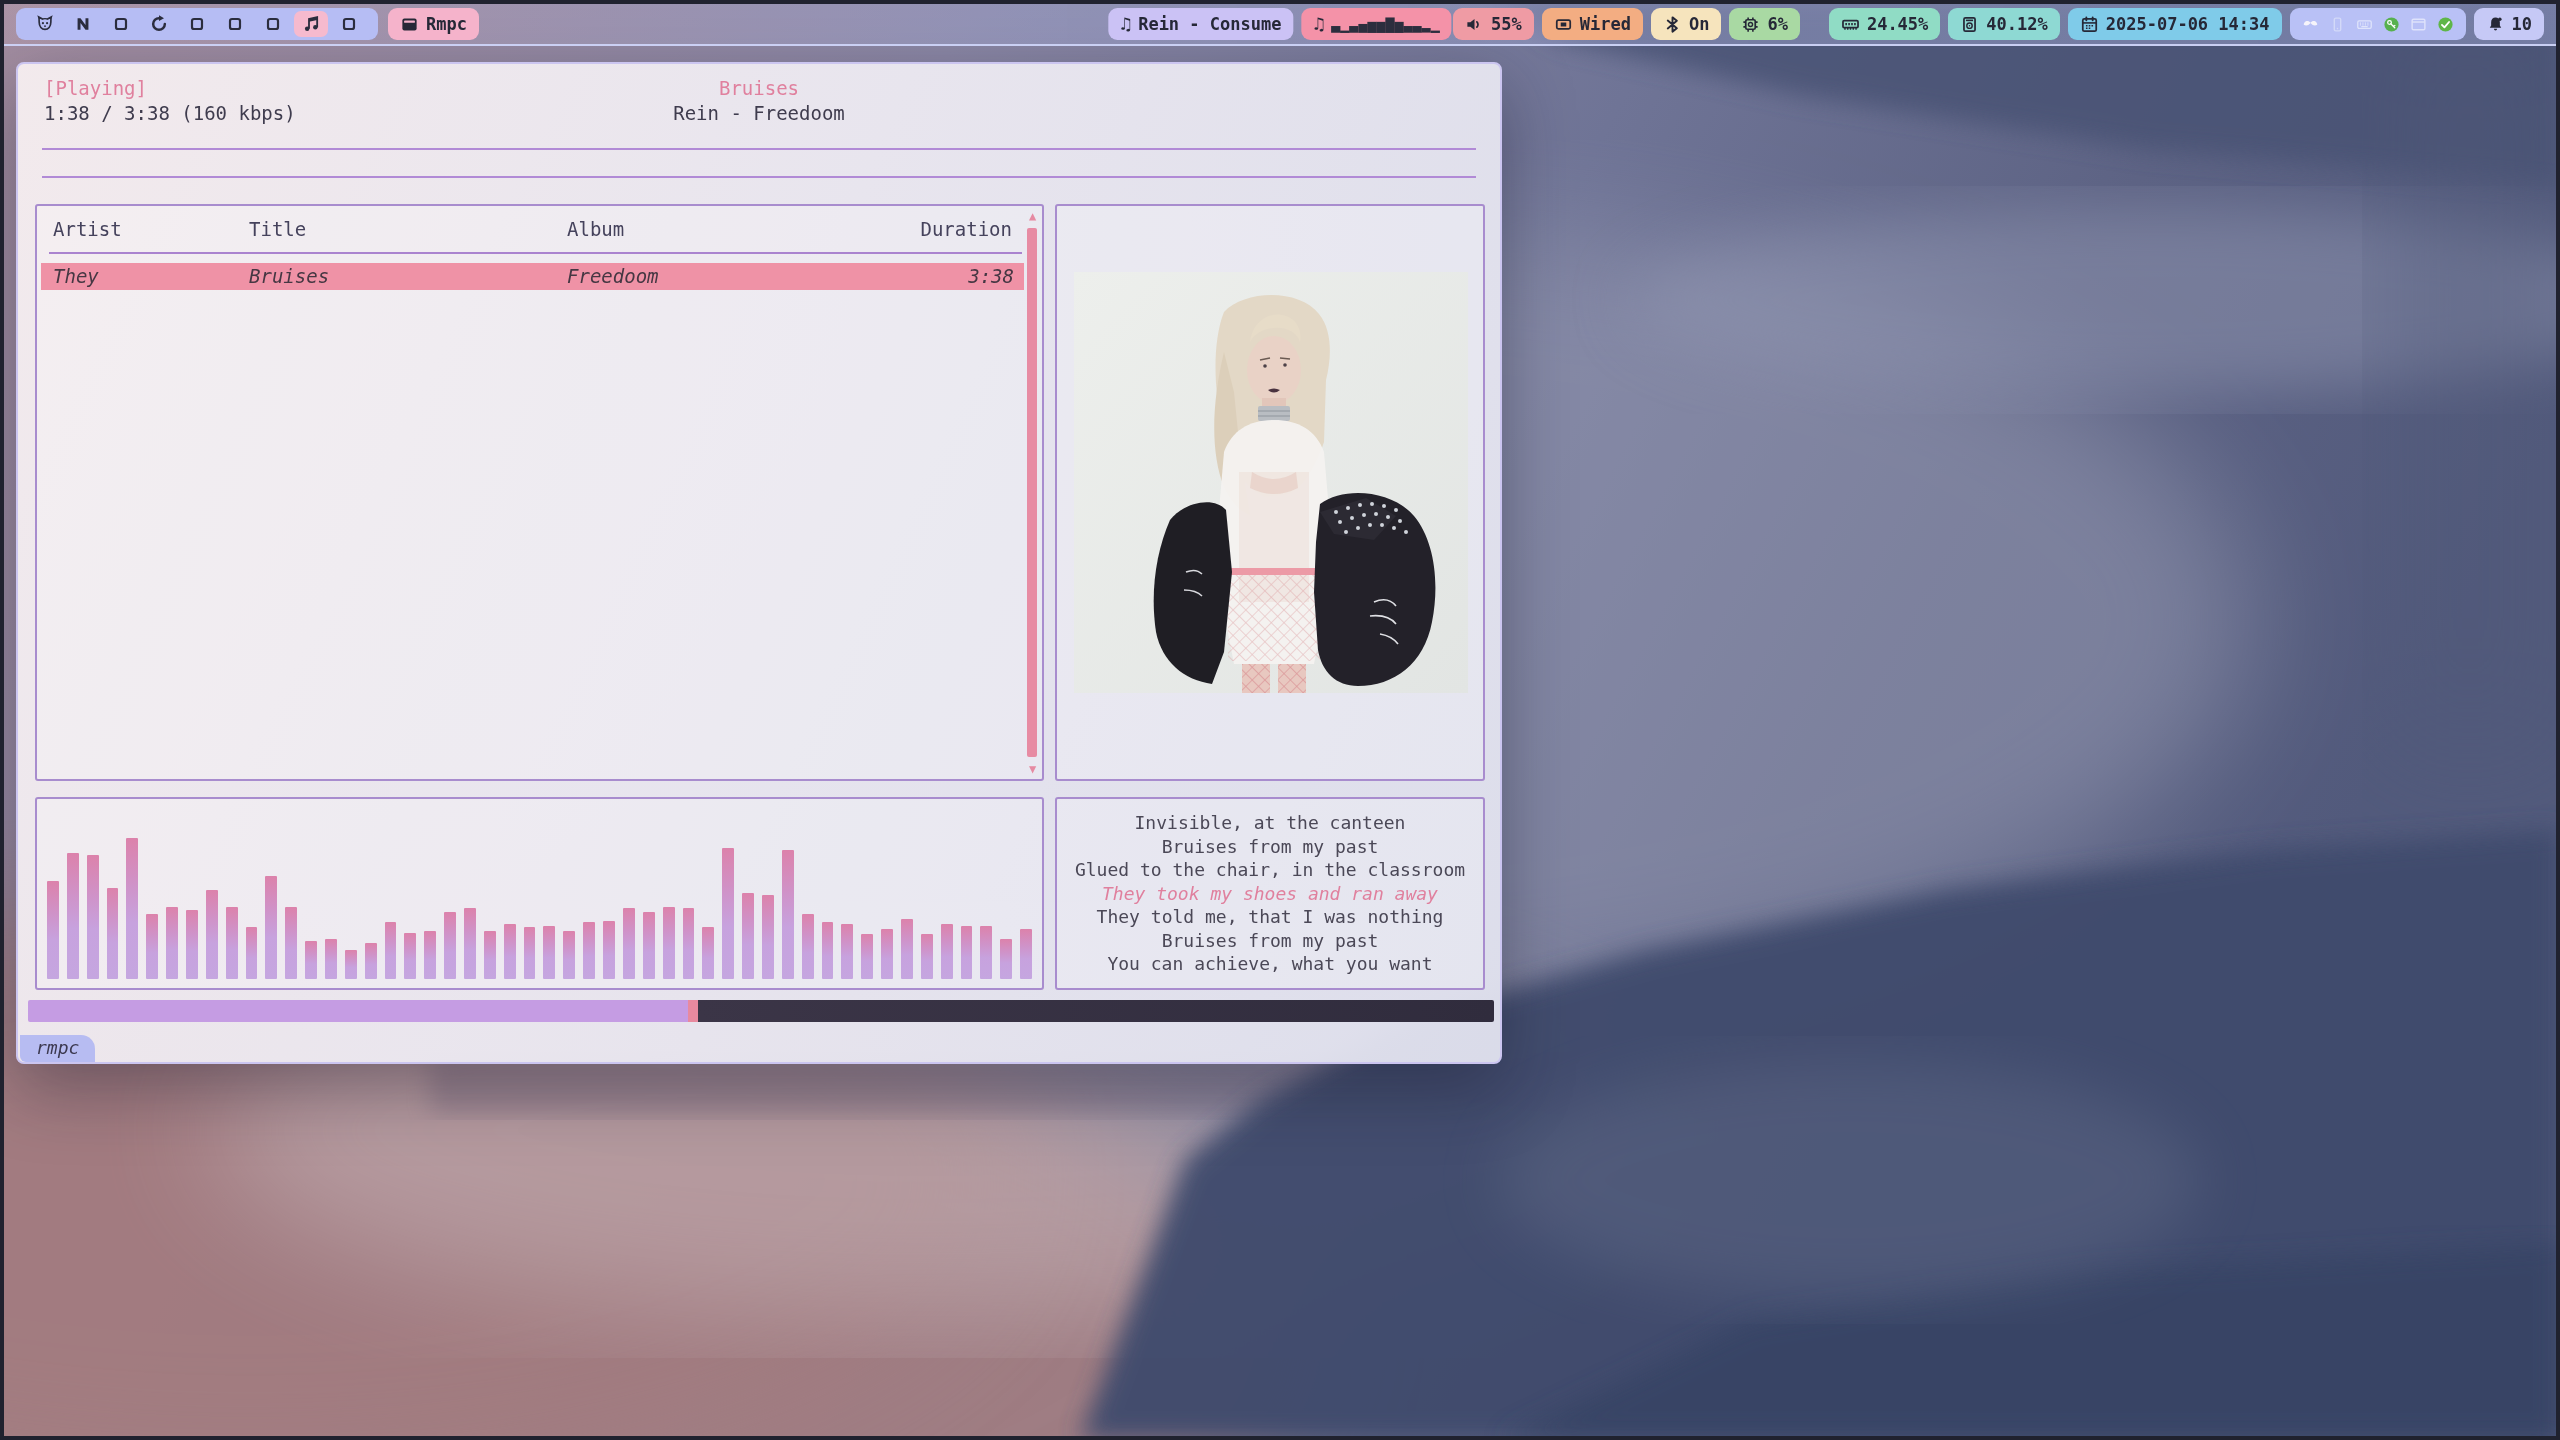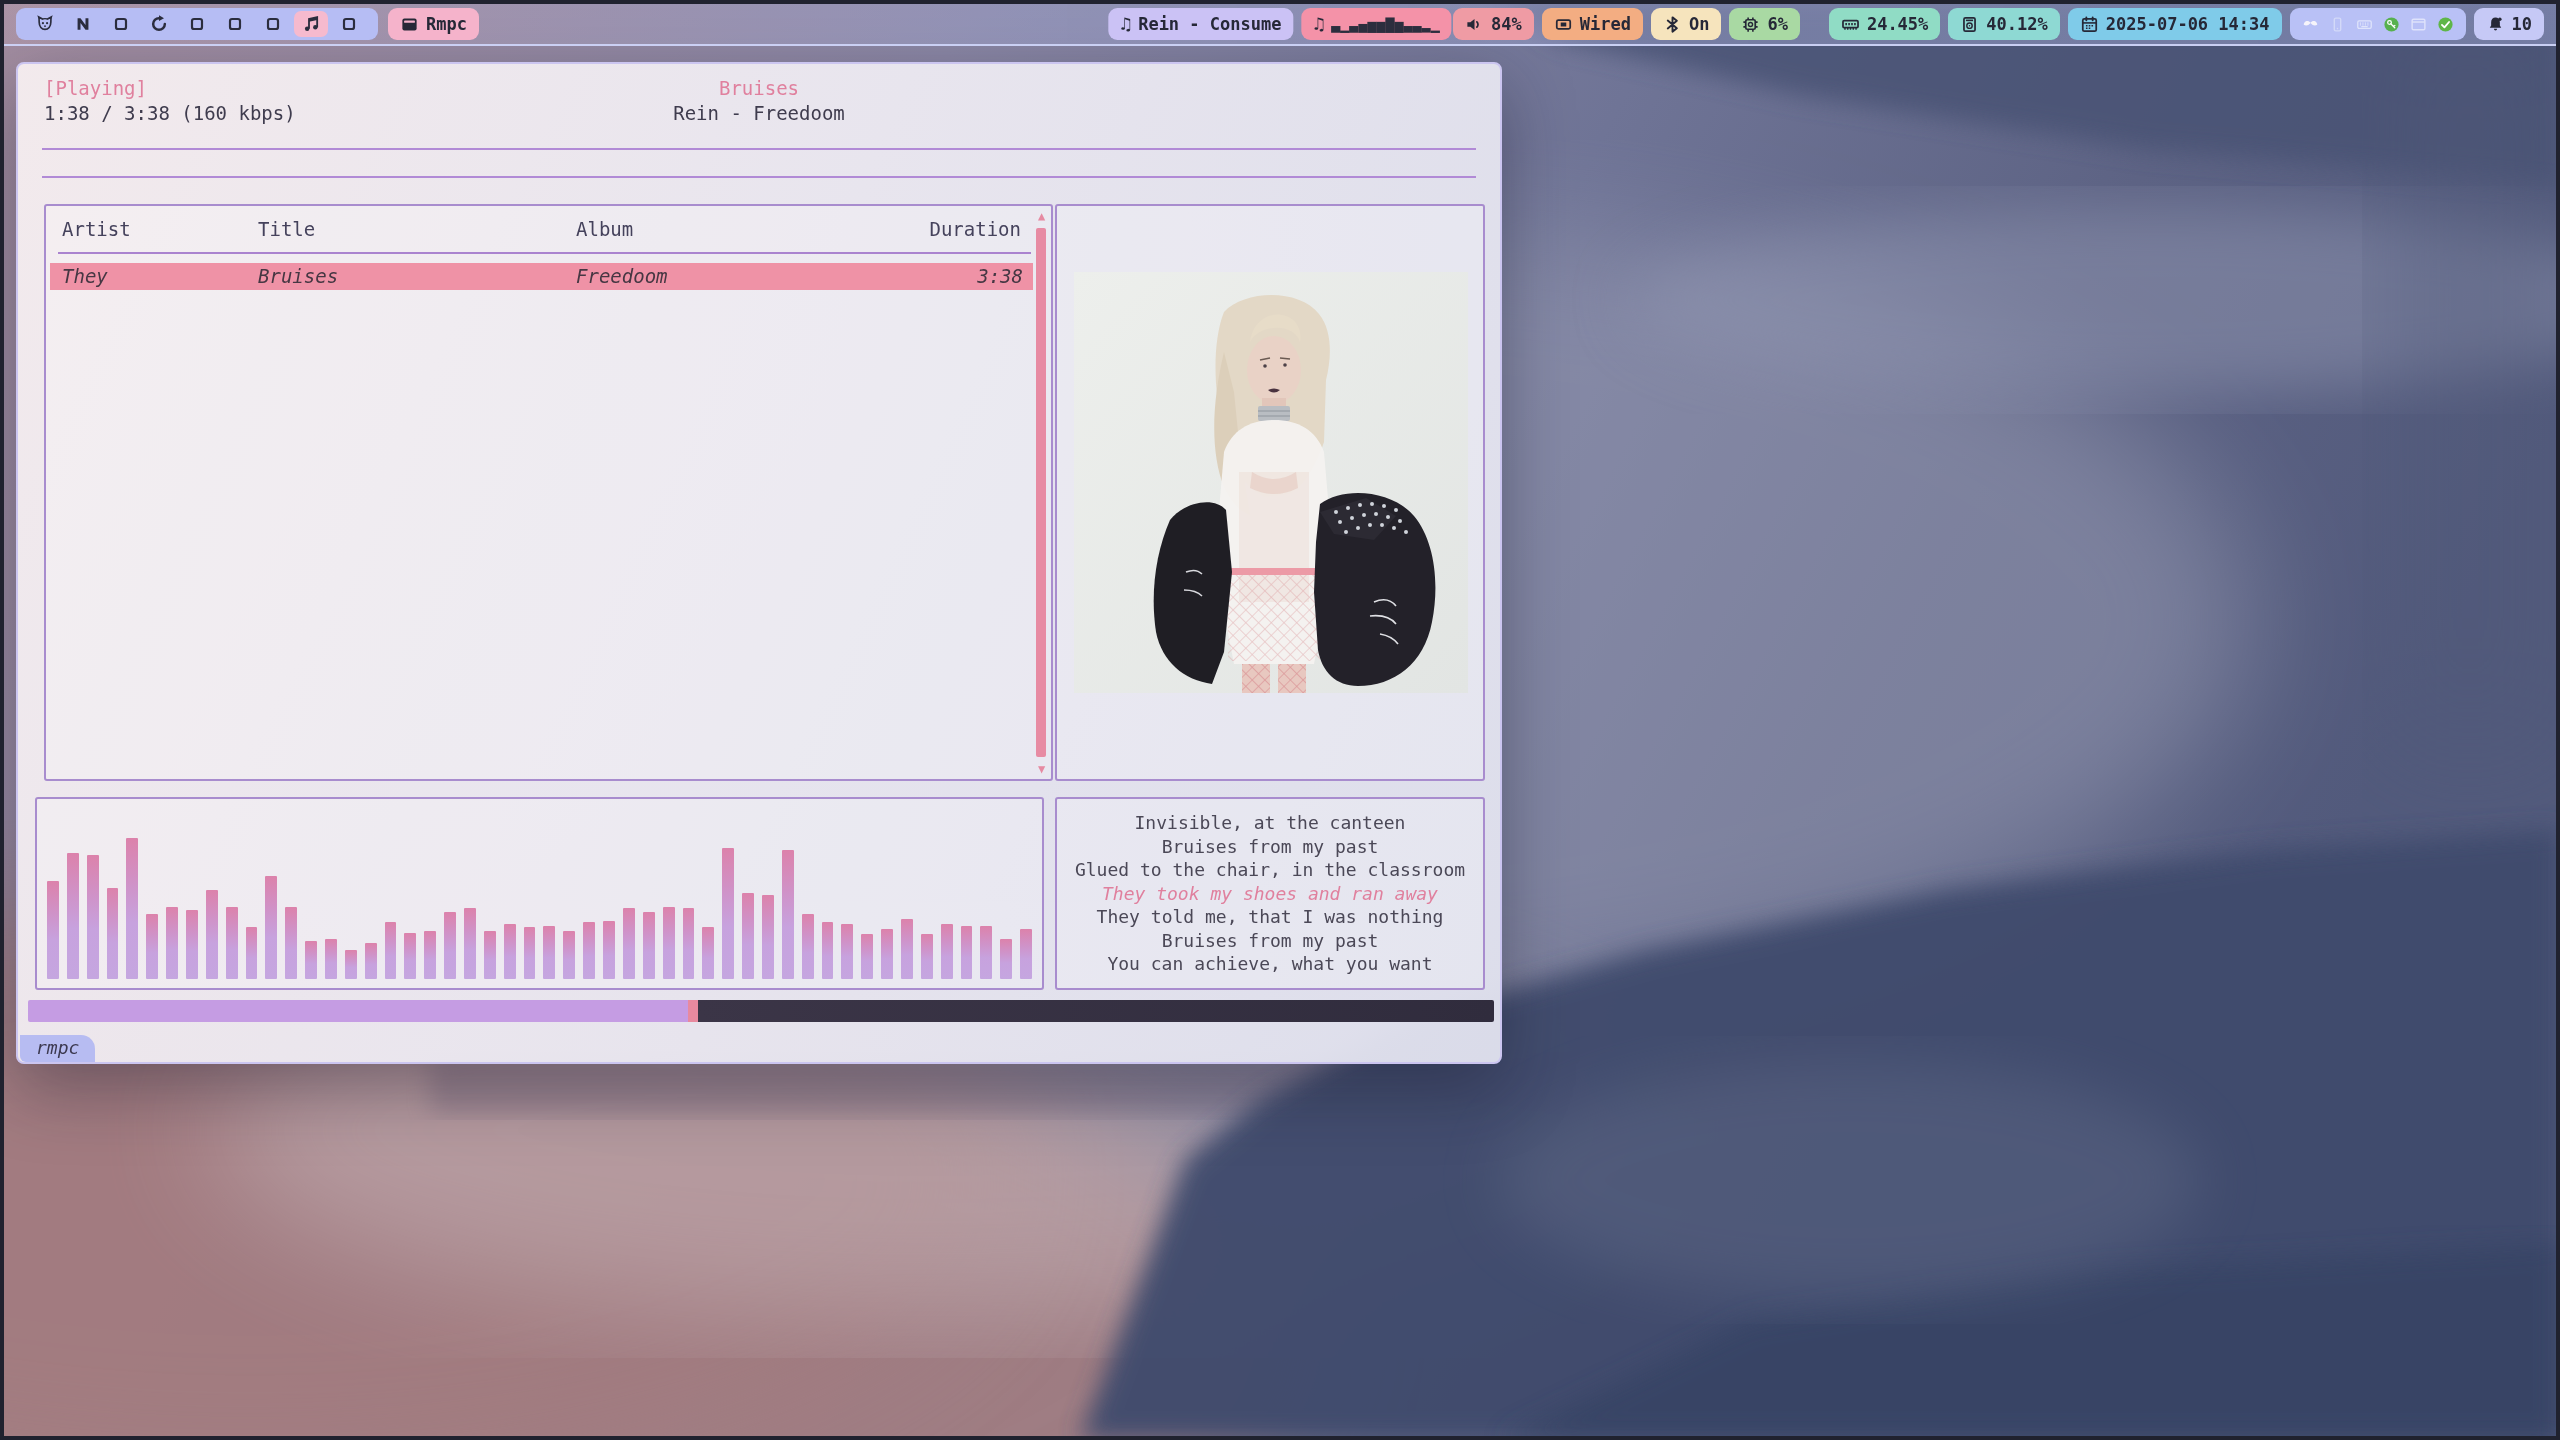--- a/index.html
+++ b/index.html
@@ -216,7 +216,7 @@
               <path d="M15 8.6 A4.8 4.8 0 0 1 15 15.4" fill="none" stroke="currentColor" stroke-width="2.2" stroke-linecap="round"></path>
             </svg>
           </span>
-          <span>84%</span>
+          <span>55%</span>
         </div><div class="pill" style="background: rgb(243, 173, 130);">
           <span class="icn">
             <svg width="19" height="19" viewBox="0 0 24 24">

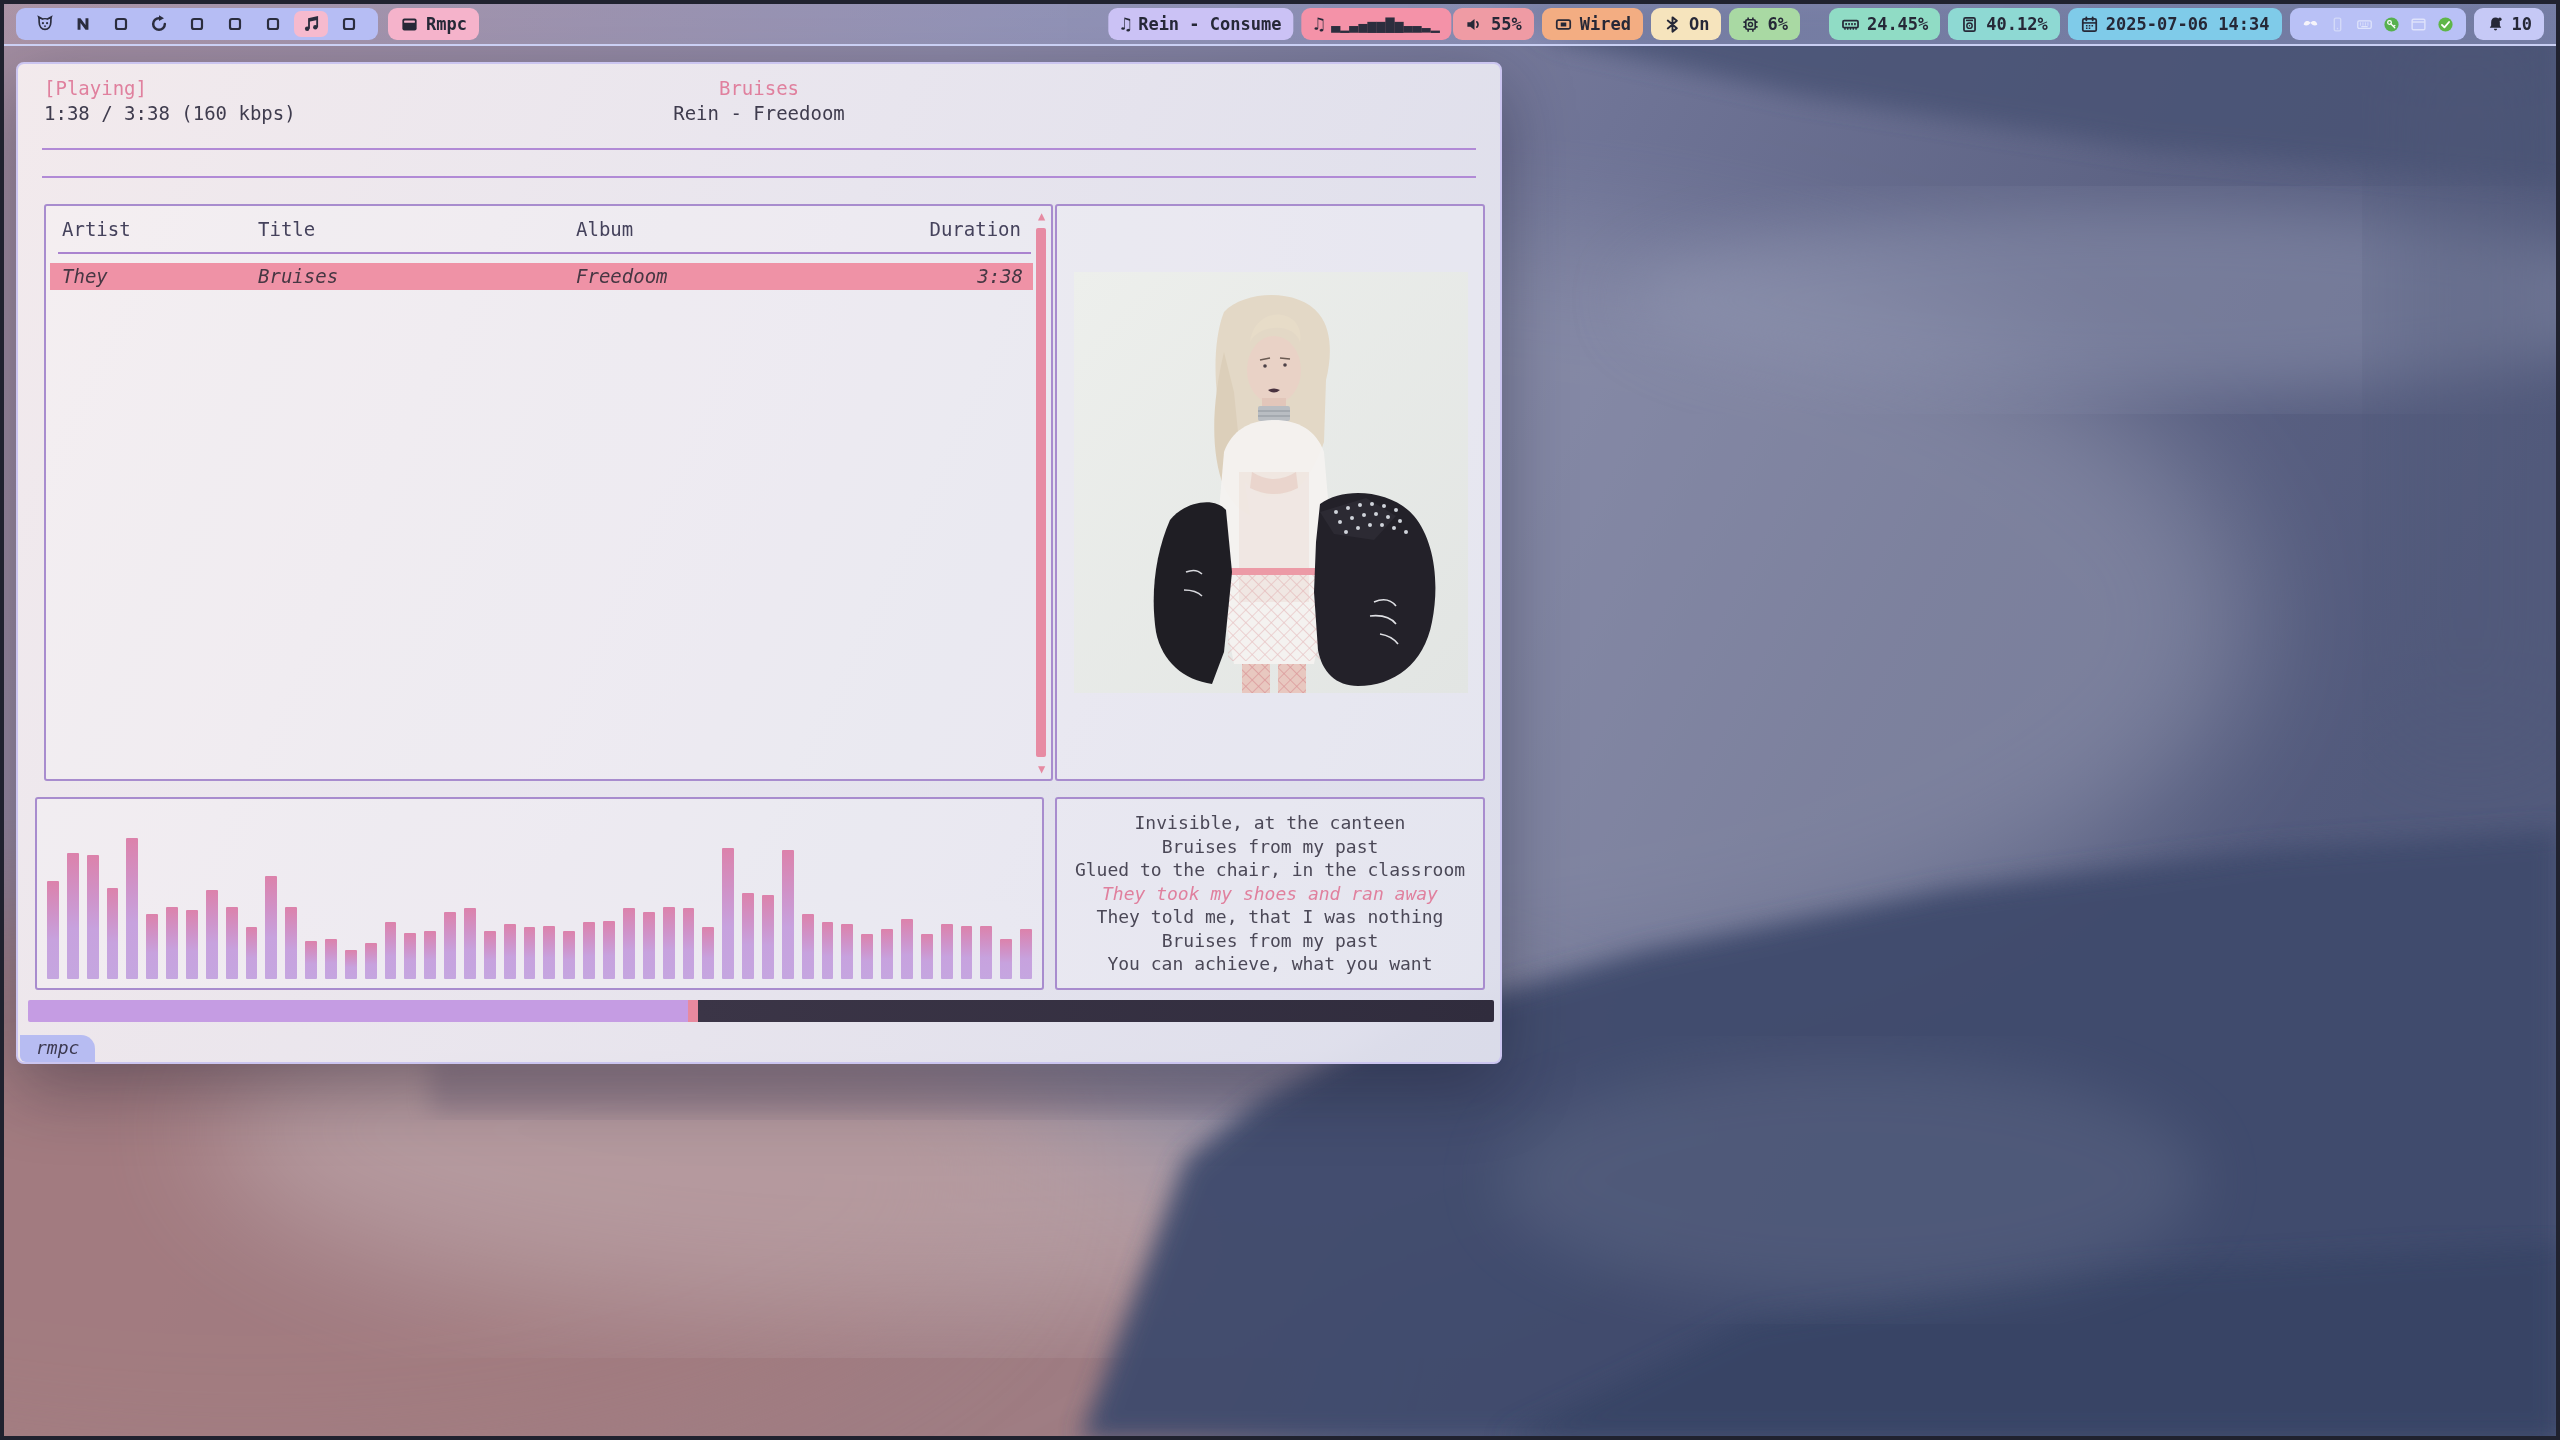--- a/index.html
+++ b/index.html
@@ -48,7 +48,7 @@
   .tab{padding:1px 20px;margin:0 10px;color:#3f3c4e;cursor:default;}
   .tab.active{background:#c99ce6;font-style:italic;color:#33303f;border-radius:2px;}
   .panel{position:absolute;border:2px solid #a88cce;border-radius:3px;background:rgba(255,255,255,.22);box-sizing:border-box;}
-  .queue-panel{left:26px;top:140px;width:1009px;height:577px;}
+  .queue-panel{left:17px;top:140px;width:1009px;height:577px;}
   .qhead span{position:absolute;top:12px;color:#45425c;}
   .qh0{left:16px;} .qh1{left:212px;} .qh2{left:530px;} .qh3{right:30px;}
   .qsep{position:absolute;left:12px;right:20px;top:46px;border-top:2px solid #aa83cf;}

